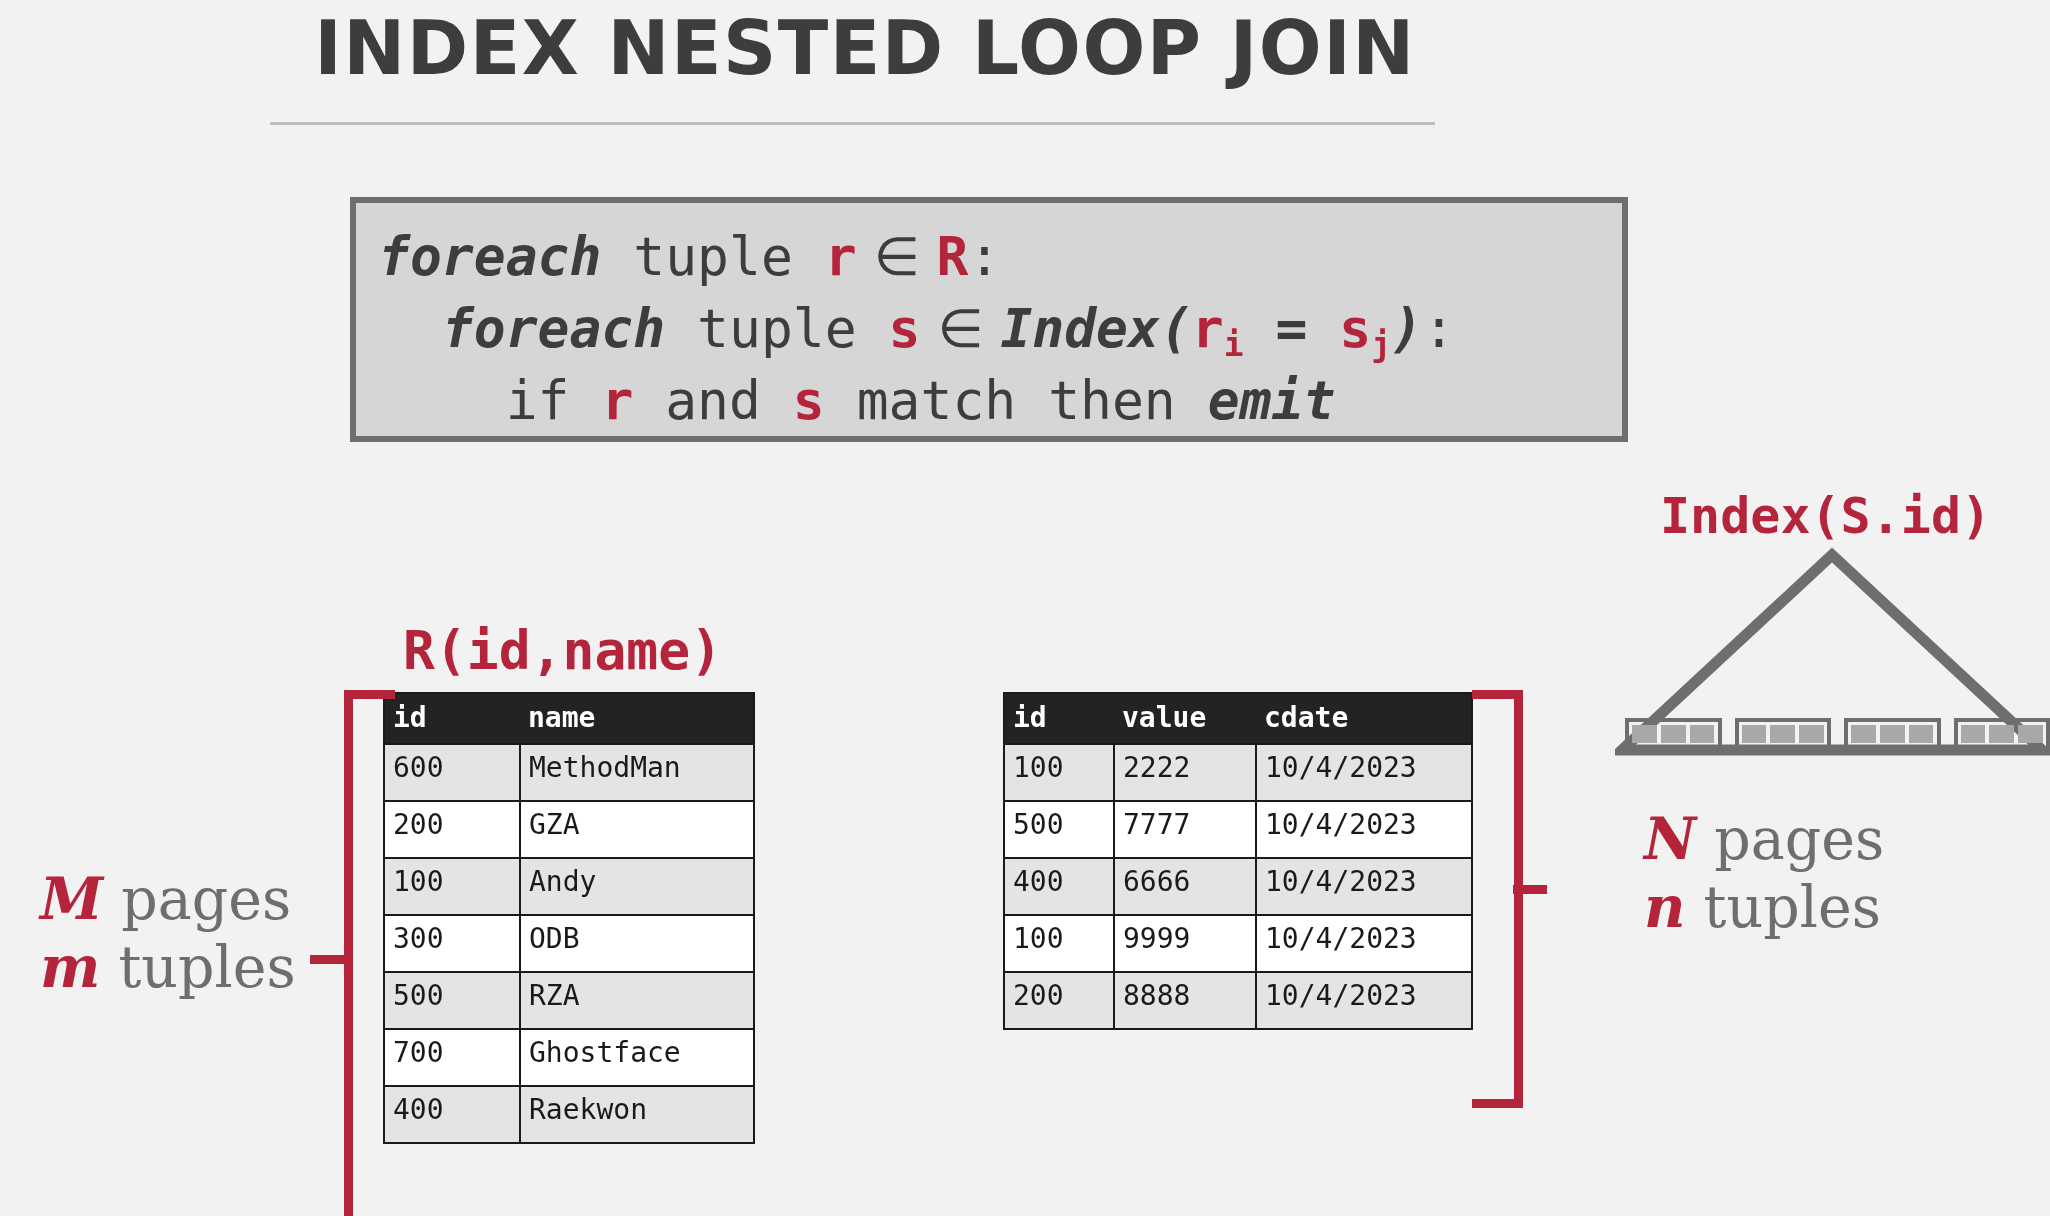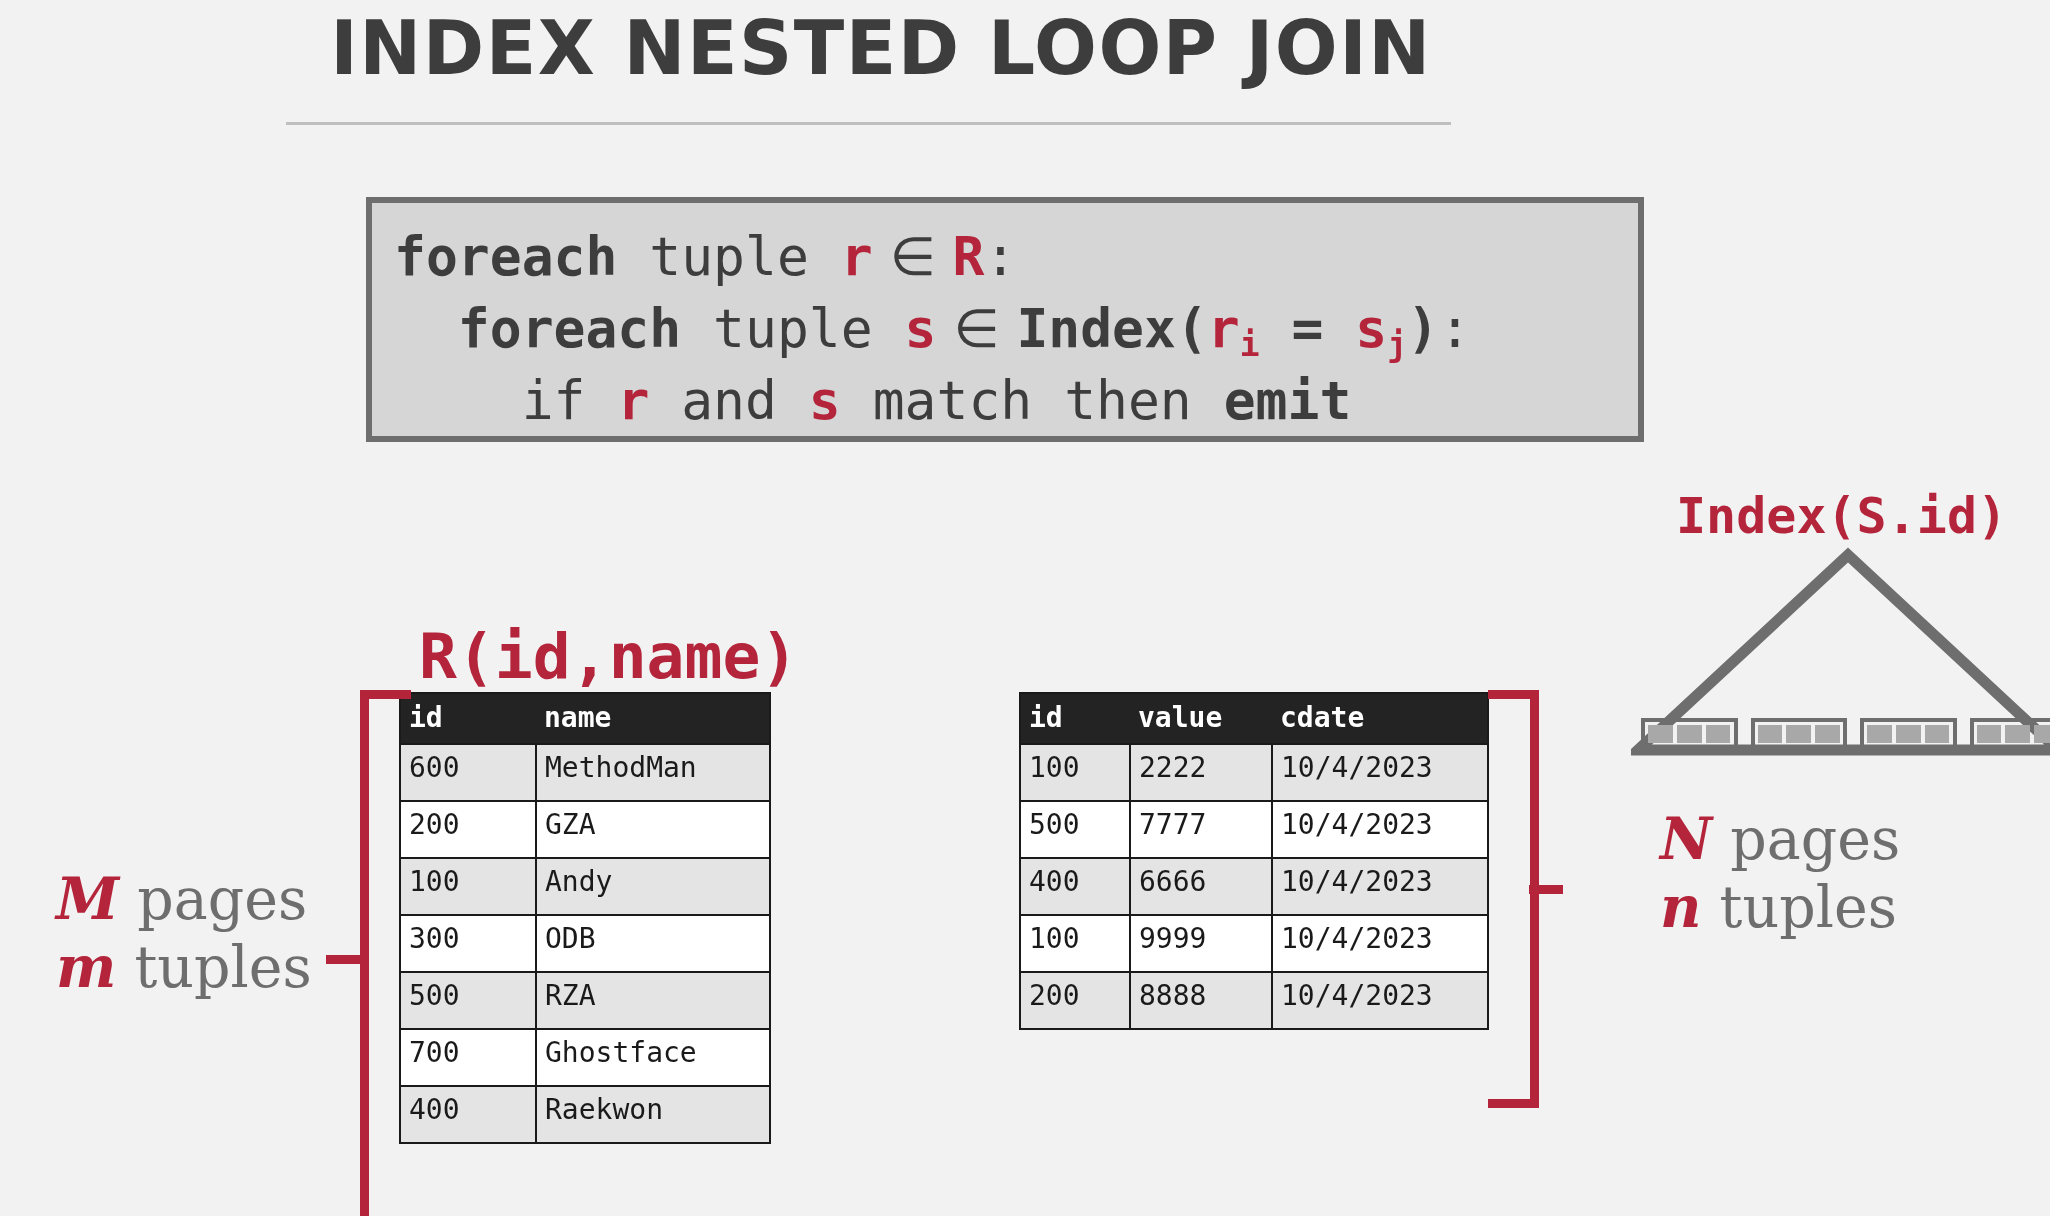--- a/index.html
+++ b/index.html
@@ -19,7 +19,6 @@
     inset: 0;
     width: 1756px;
     height: 1216px;
-    margin-left: 16px;
   }
 
   

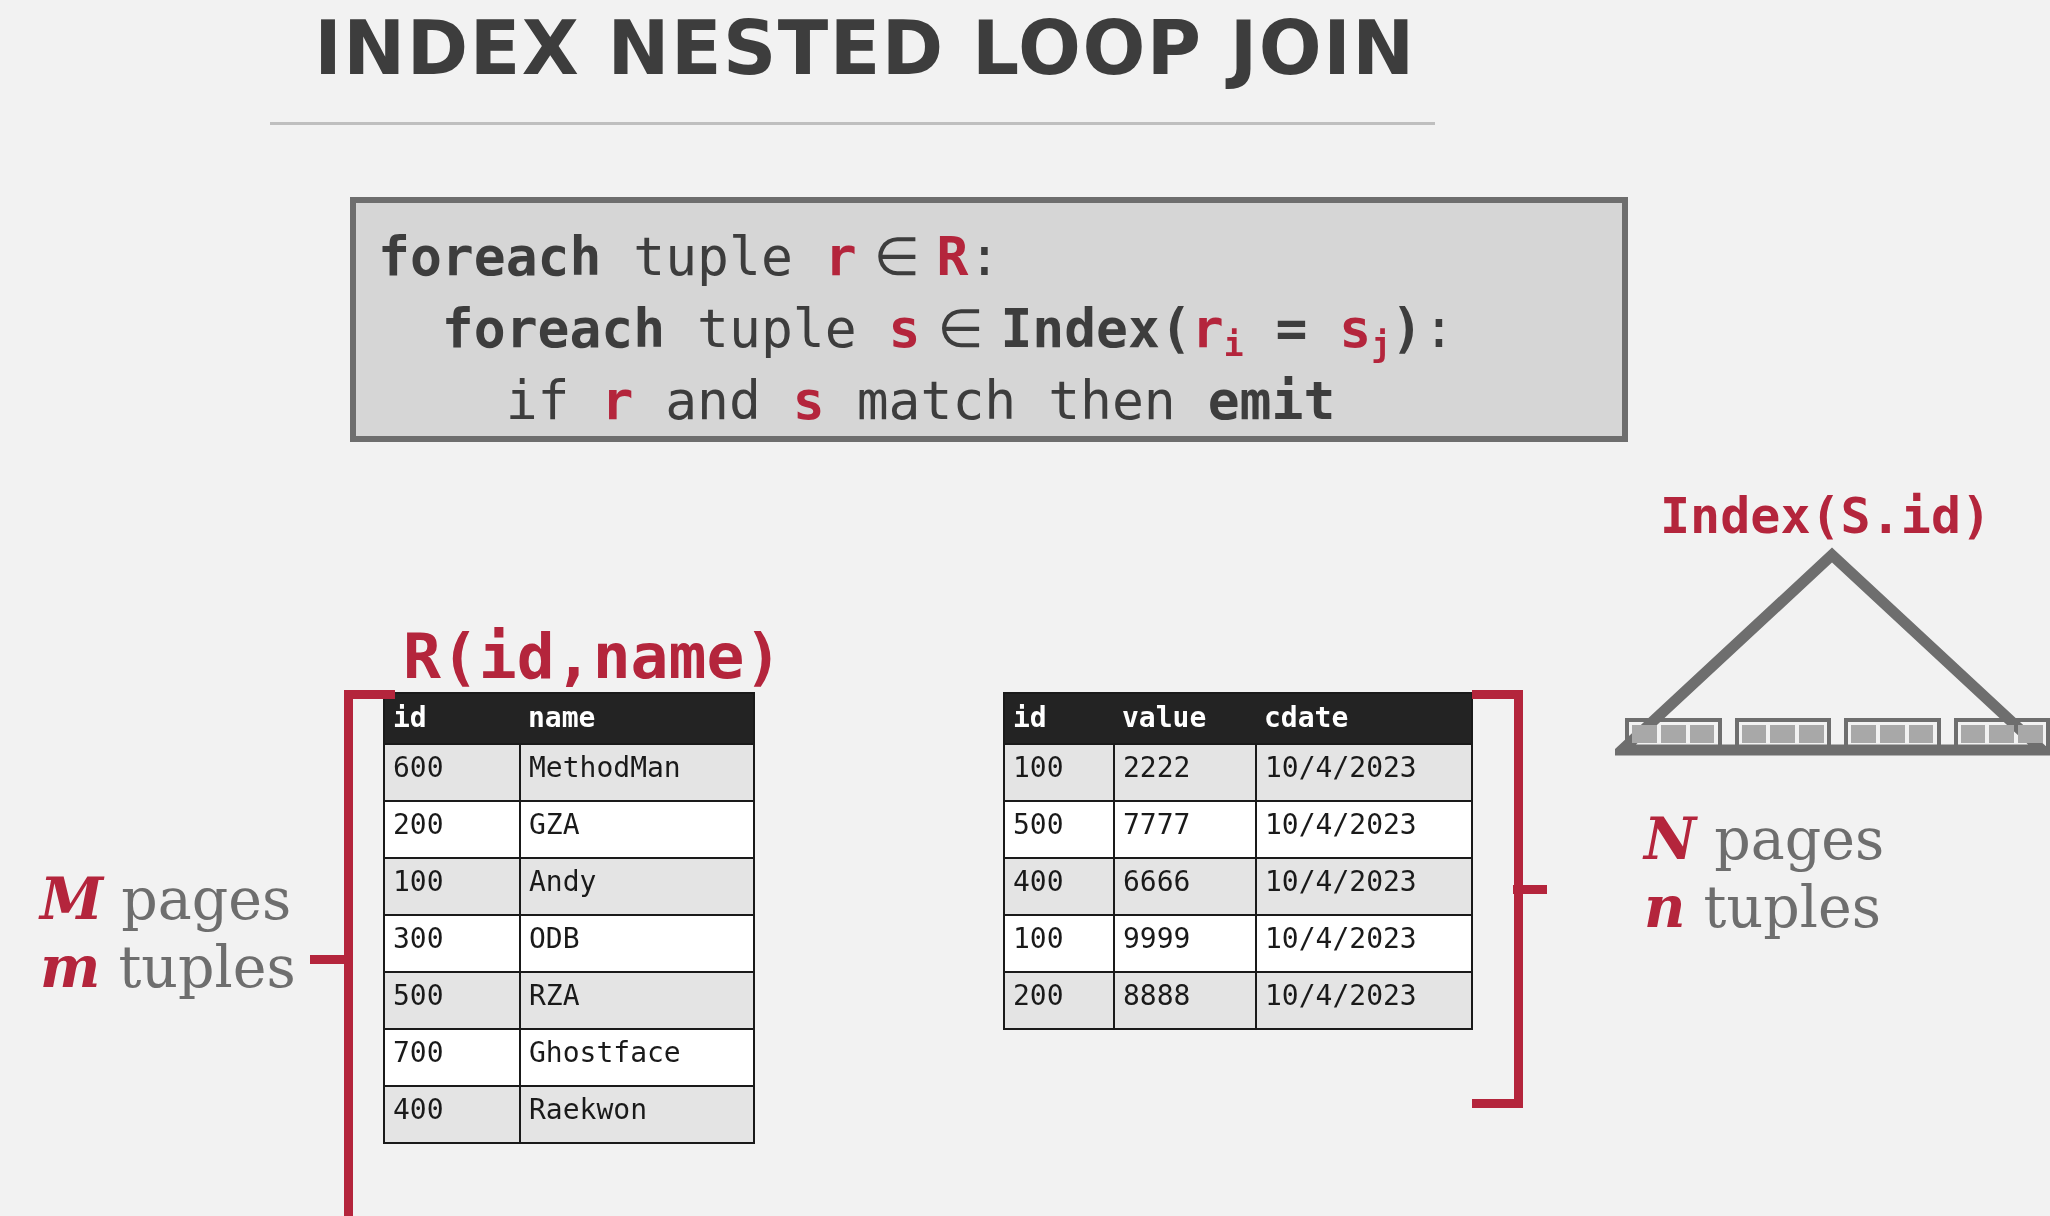--- a/index.html
+++ b/index.html
@@ -67,7 +67,7 @@
   #code-line-0 { top: 27px; }
   #code-line-1 { top: 99px; }
   #code-line-2 { top: 171px; }
-  .kw  { font-weight: bold; }
+  .kw  { font-weight: bold; font-style: italic; }
   .var { color: #b4253c; font-weight: bold; }
   .sub { font-size: 0.62em; vertical-align: -0.26em; font-weight: bold; }
   .elem{ font-family: "DejaVu Sans", sans-serif; font-weight: normal; }

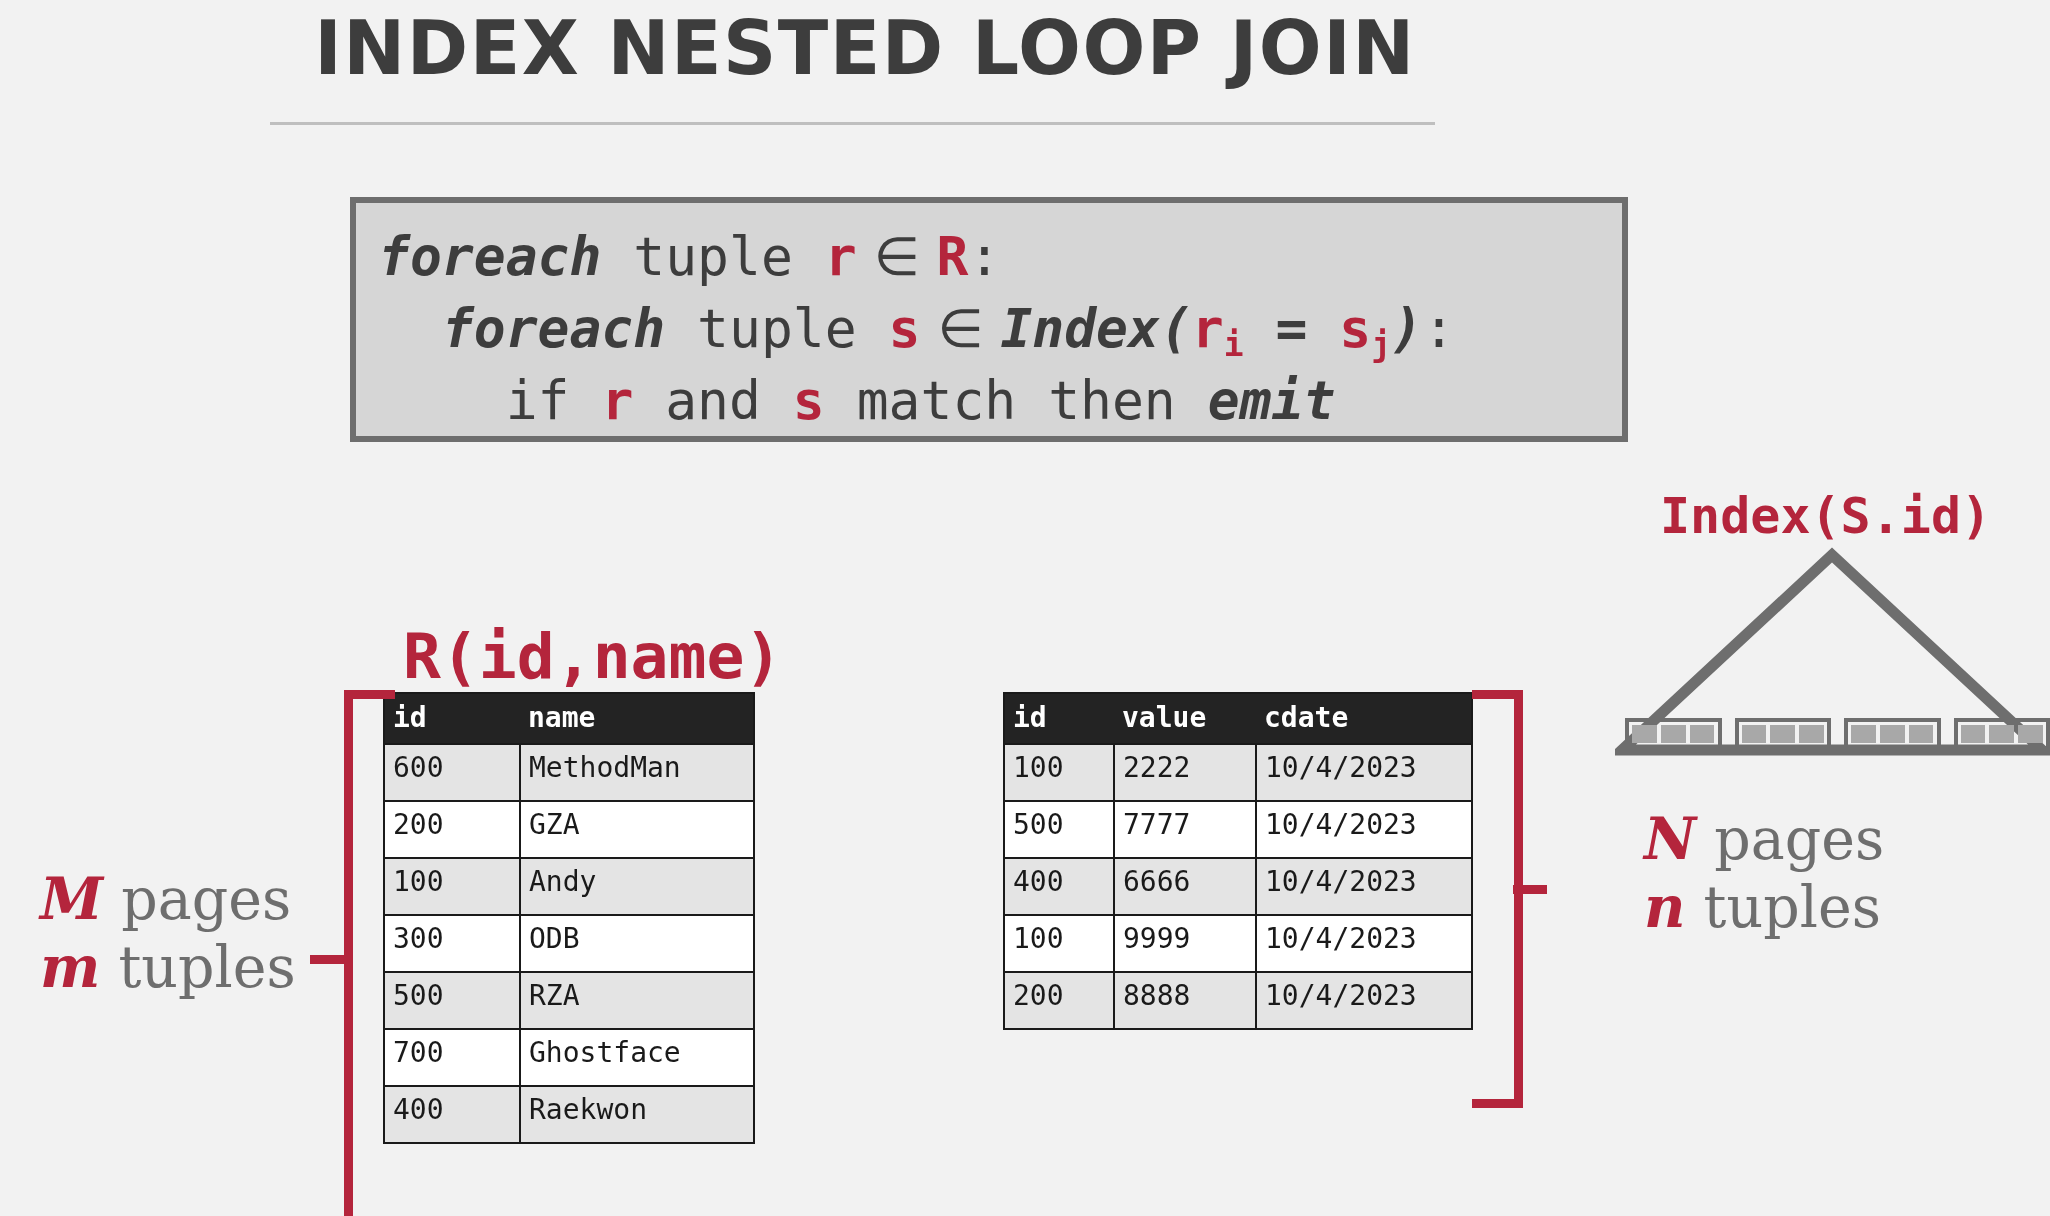--- a/index.html
+++ b/index.html
@@ -77,7 +77,7 @@
     position: absolute;
     font-family: "DejaVu Sans Mono", monospace;
     font-weight: bold;
-    font-size: 63px;
+    font-size: 53px;
     color: #b4253c;
     white-space: nowrap;
   }

